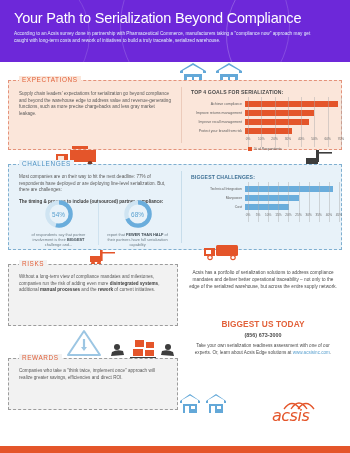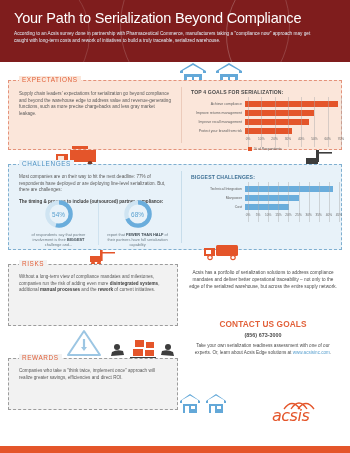--- a/index.html
+++ b/index.html
@@ -16,7 +16,7 @@
   .header {
     position: relative;
     height: 62px;
-    background: #7f1d1d;
+    background: #6d28d9;
     overflow: hidden;
     padding: 10px 14px 0 14px;
   }

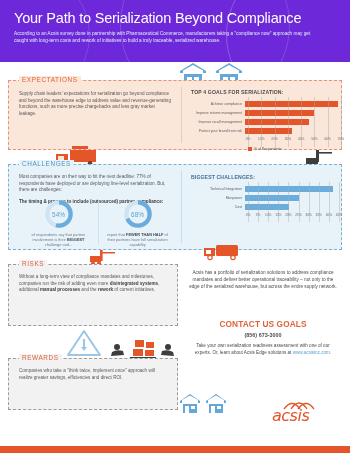--- a/index.html
+++ b/index.html
@@ -459,7 +459,7 @@
 
   <div class="acsis-desc">Acsis has a portfolio of serialization solutions to address compliance mandates and deliver better operational traceability – not only to the edge of the serialized warehouse, but across the entire supply network.</div>
 
-  <div class="contact-title">CONTACT US GOALS</div>
+  <div class="contact-title">BIGGEST US TODAY</div>
   <div class="contact-phone">(856) 673-3000</div>
   <div class="contact-body"><span>Take your own serialization readiness assessment with one of our experts. Or, learn about Acsis Edge solutions at </span><a href="#">www.acsisinc.com</a><span>.</span></div>
 

